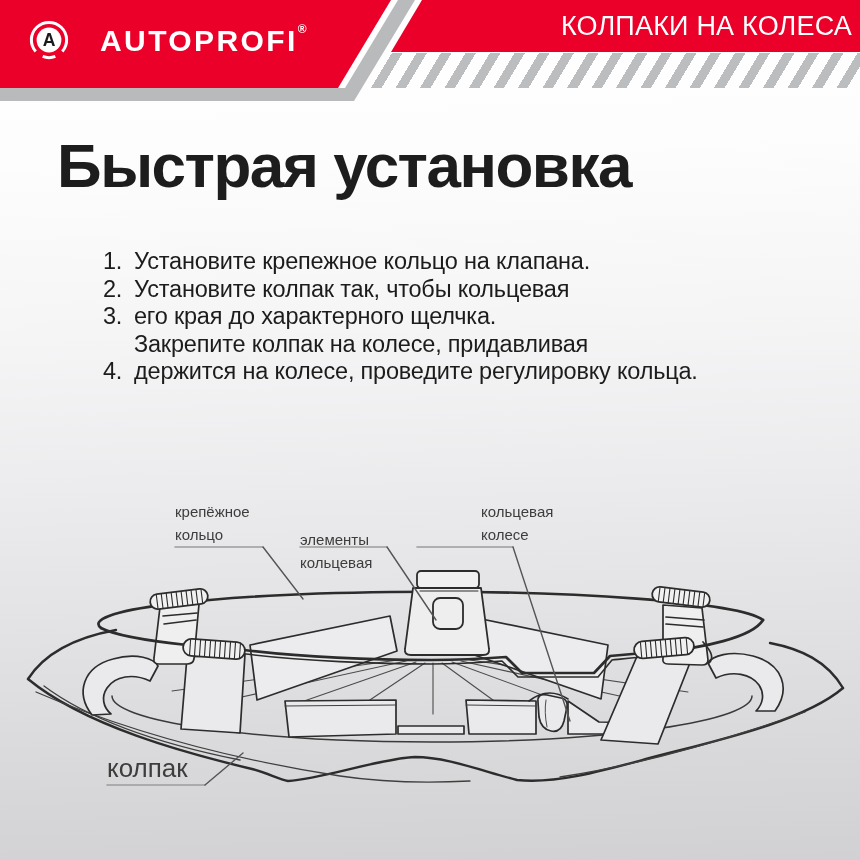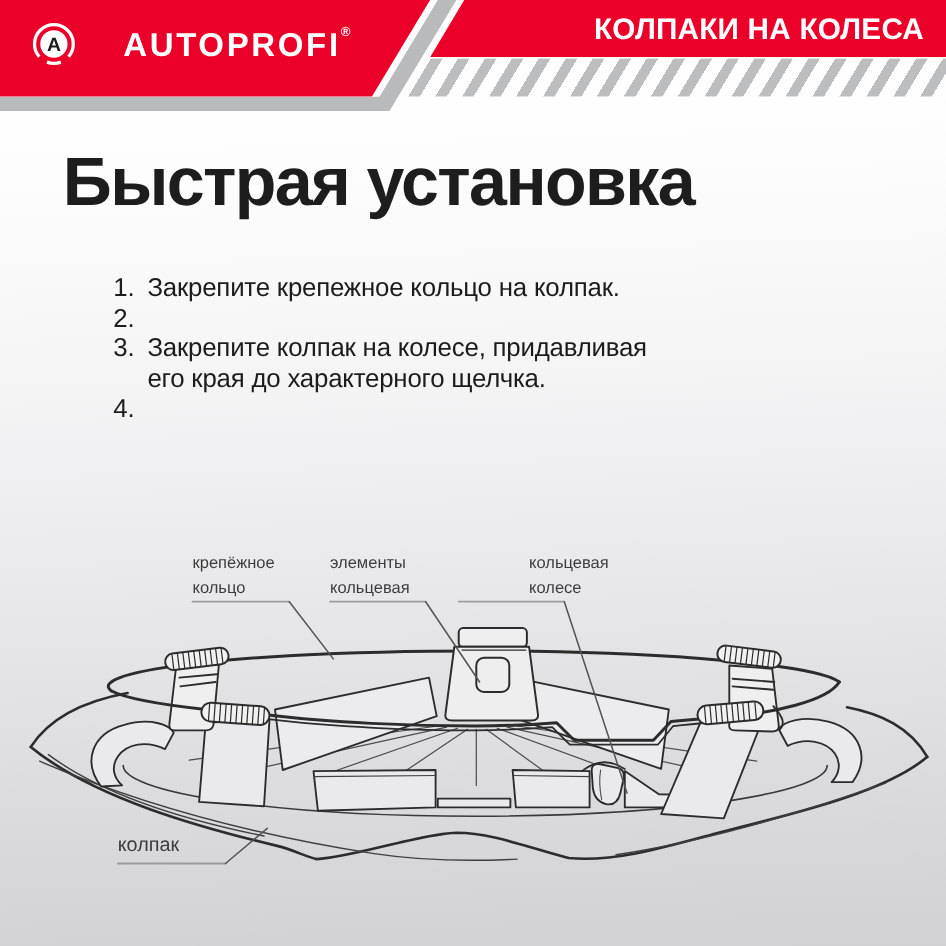--- a/index.html
+++ b/index.html
@@ -54,7 +54,7 @@
   .brand-logo{width:62px;height:62px;}
   .brand-name{
     color:#fff;font-weight:bold;font-size:30px;letter-spacing:2.4px;
-    margin-left:32px;white-space:nowrap;
+    margin-left:20px;white-space:nowrap;
   }
   .brand-reg{font-size:12px;vertical-align:18px;letter-spacing:0;}
 

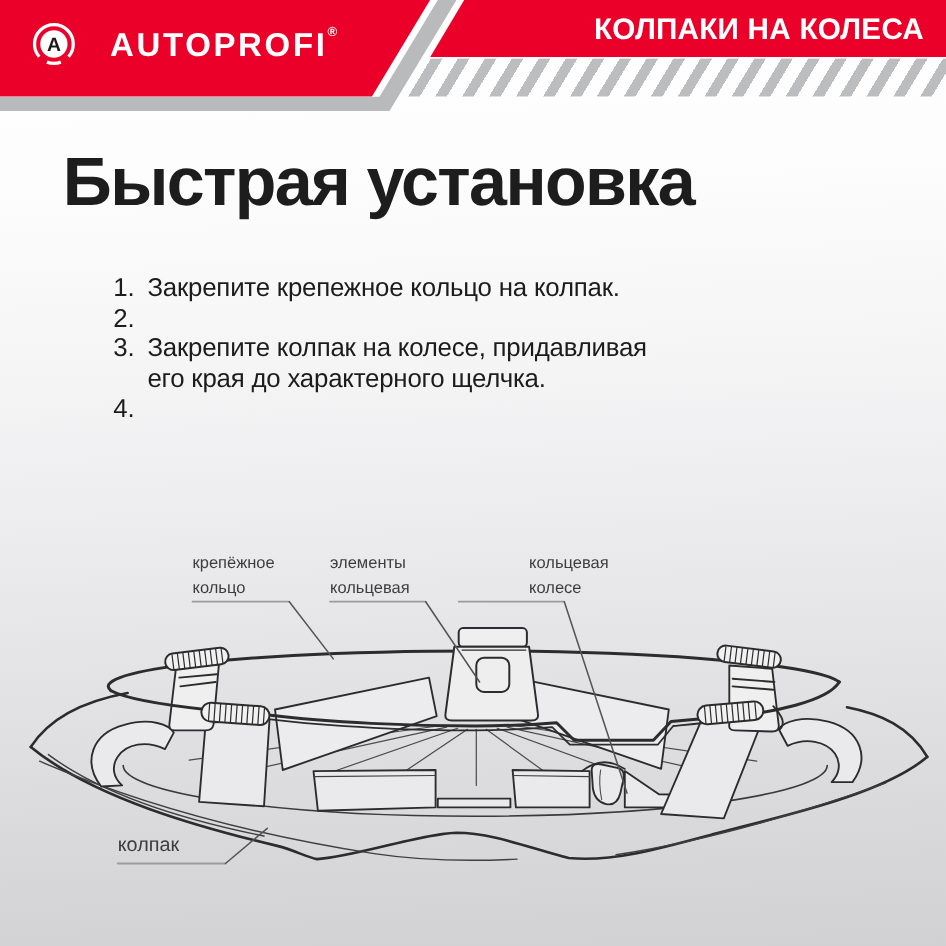--- a/index.html
+++ b/index.html
@@ -45,8 +45,8 @@
     z-index:1;
   }
   .product-title{
-    color:#fff;font-weight:bold;font-size:27px;letter-spacing:.2px;
-    padding-right:20px;white-space:nowrap;
+    color:#fff;font-weight:normal;font-size:27px;letter-spacing:.2px;
+    padding-right:8px;white-space:nowrap;
   }
   .brand-row{
     position:absolute;left:18px;top:8px;height:64px;display:flex;align-items:center;z-index:4;

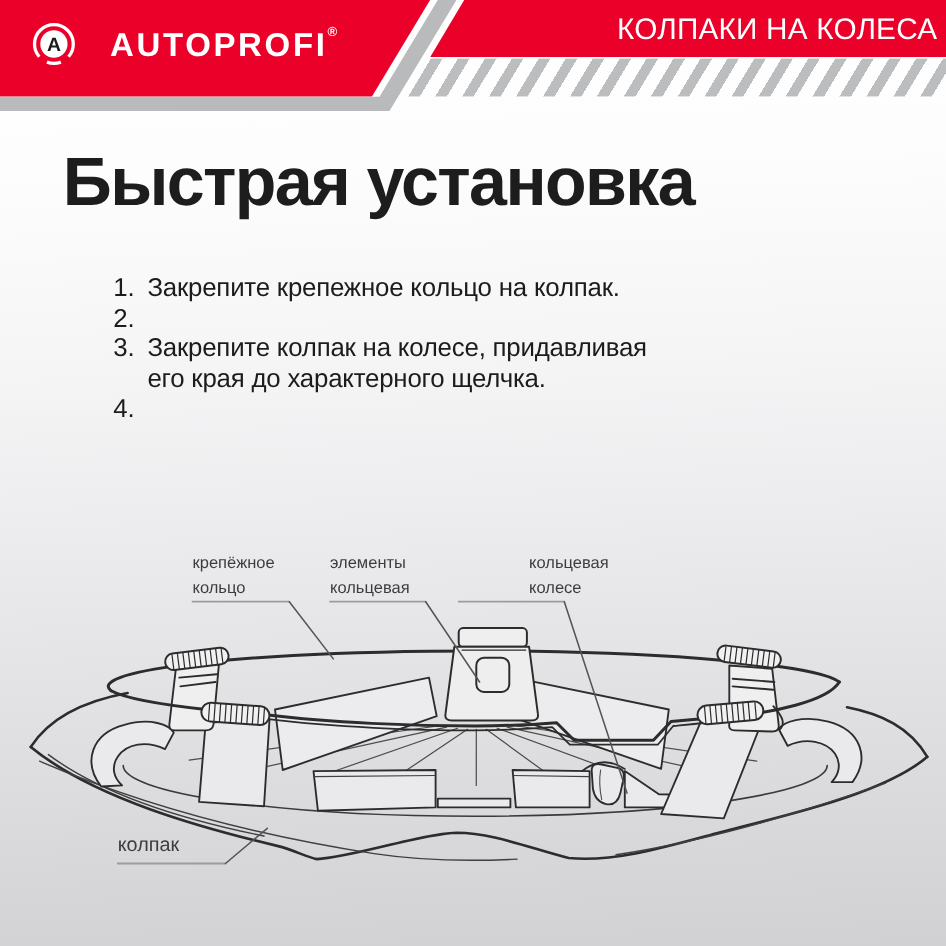--- a/index.html
+++ b/index.html
@@ -114,7 +114,7 @@
     <div class="item">
       <span class="num">1.</span>
       <div class="lines">
-          <div>Закрепите крепежное кольцо на колпак.</div>
+          <div>Установите крепежное кольцо на клапана.</div>
         </div>
     </div>
     <div class="item">

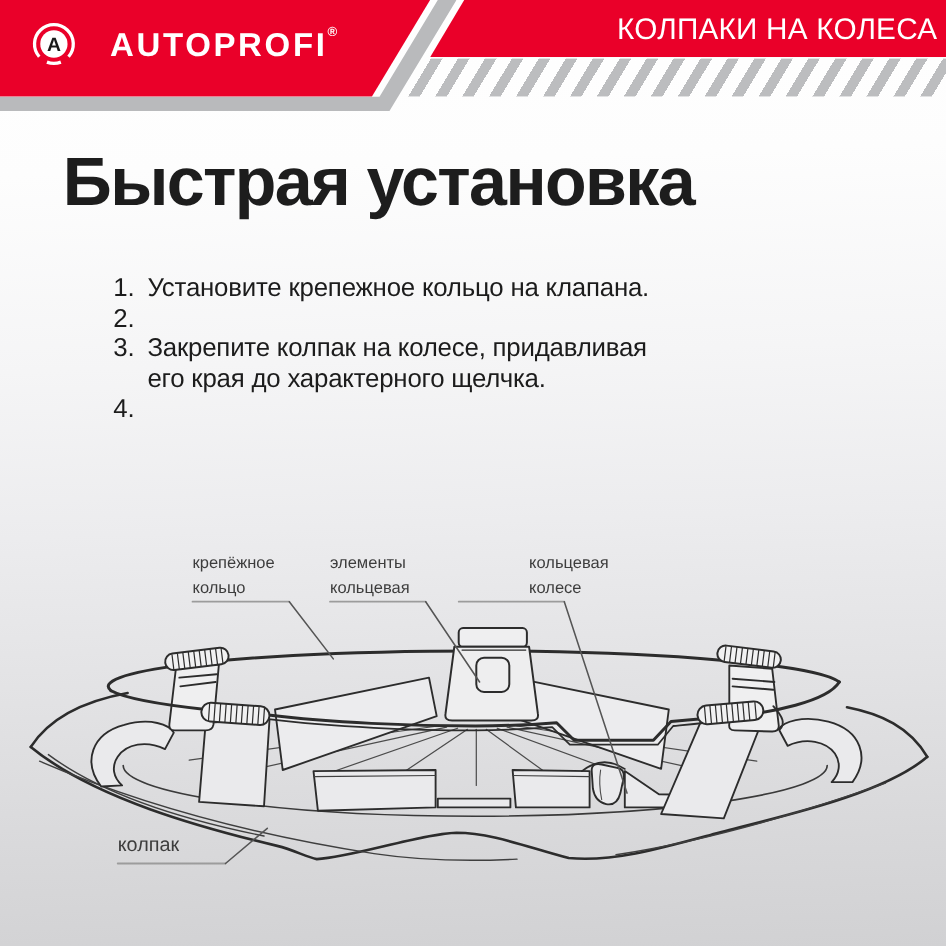--- a/index.html
+++ b/index.html
@@ -120,6 +120,7 @@
     <div class="item">
       <span class="num">2.</span>
       <div class="lines">
+        <div>Установите колпак так, чтобы кольцевая</div>
       </div>
     </div>
     <div class="item">

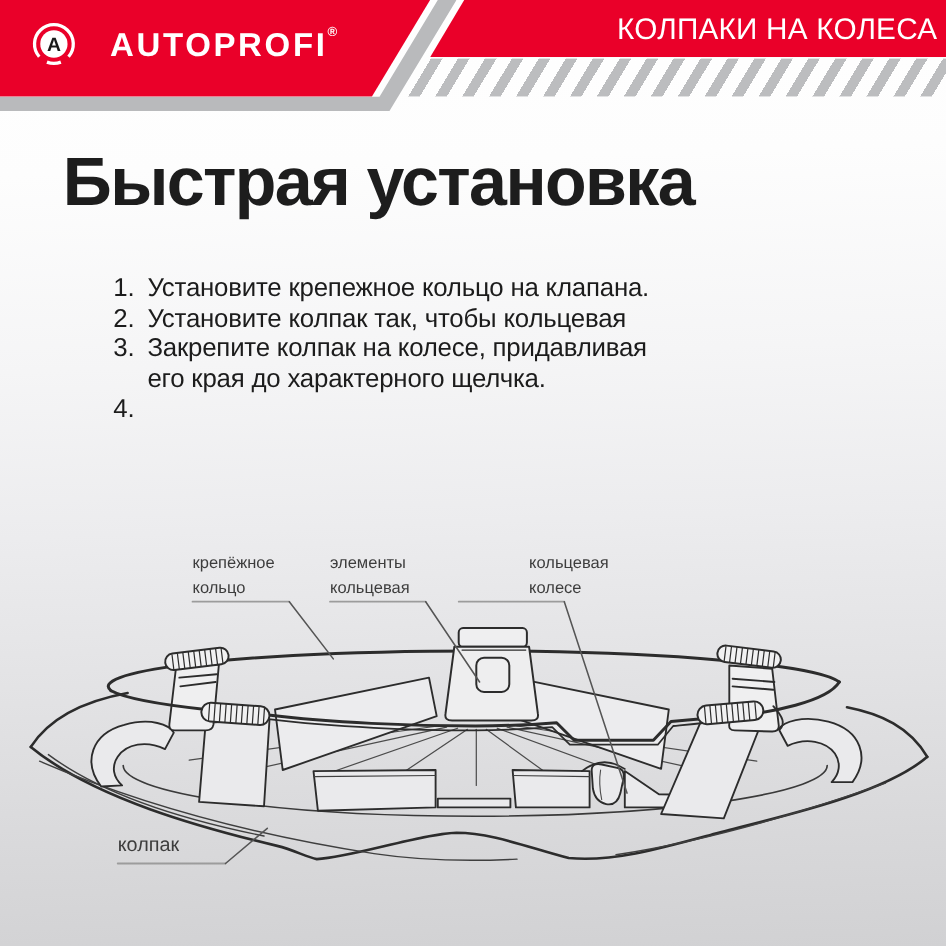--- a/index.html
+++ b/index.html
@@ -126,8 +126,8 @@
     <div class="item">
       <span class="num">3.</span>
       <div class="lines">
+        <div>его края до характерного щелчка.</div>
         <div>Закрепите колпак на колесе, придавливая</div>
-        <div>его края до характерного щелчка.</div>
       </div>
     </div>
     <div class="item">

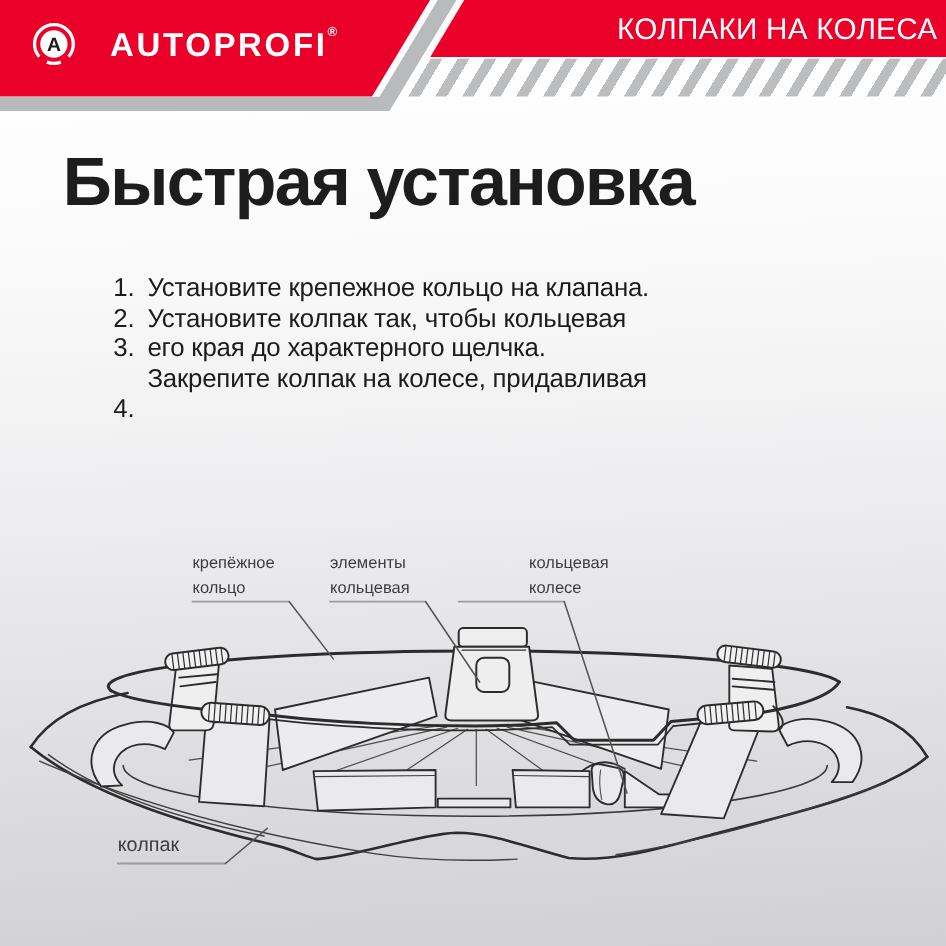--- a/index.html
+++ b/index.html
@@ -133,6 +133,7 @@
     <div class="item">
       <span class="num">4.</span>
       <div class="lines">
+        <div>держится на колесе, проведите регулировку кольца.</div>
       </div>
     </div>
   </div>

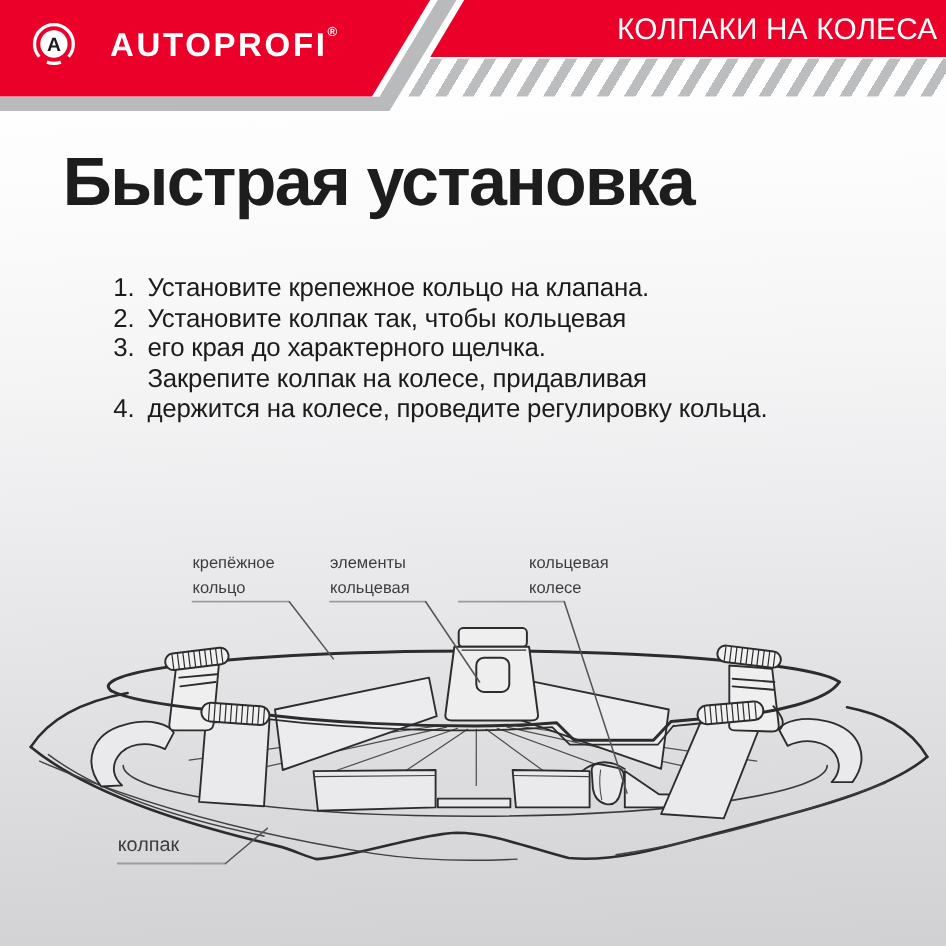--- a/index.html
+++ b/index.html
@@ -81,7 +81,7 @@
     white-space:nowrap;
   }
   .dlabel-ring{left:175px;top:501px;}
-  .dlabel-clips{left:300px;top:501px;}
+  .dlabel-clips{left:300px;top:529px;}
   .dlabel-groove{left:437px;top:501px;margin-left:44px;}
   .dlabel-cap{left:107px;top:757px;font-size:18px;}
 </style>

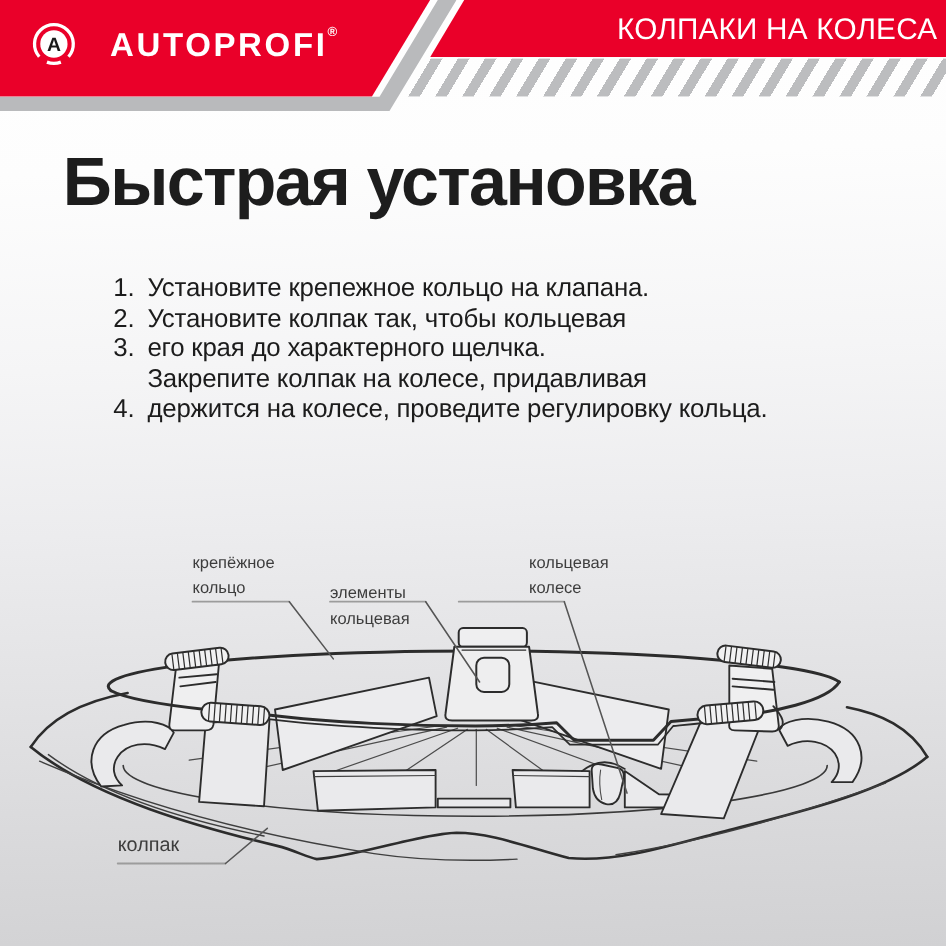--- a/index.html
+++ b/index.html
@@ -83,7 +83,7 @@
   .dlabel-ring{left:175px;top:501px;}
   .dlabel-clips{left:300px;top:529px;}
   .dlabel-groove{left:437px;top:501px;margin-left:44px;}
-  .dlabel-cap{left:107px;top:757px;font-size:18px;}
+  .dlabel-cap{left:107px;top:757px;font-size:26px;}
 </style>
 </head>
 <body>

